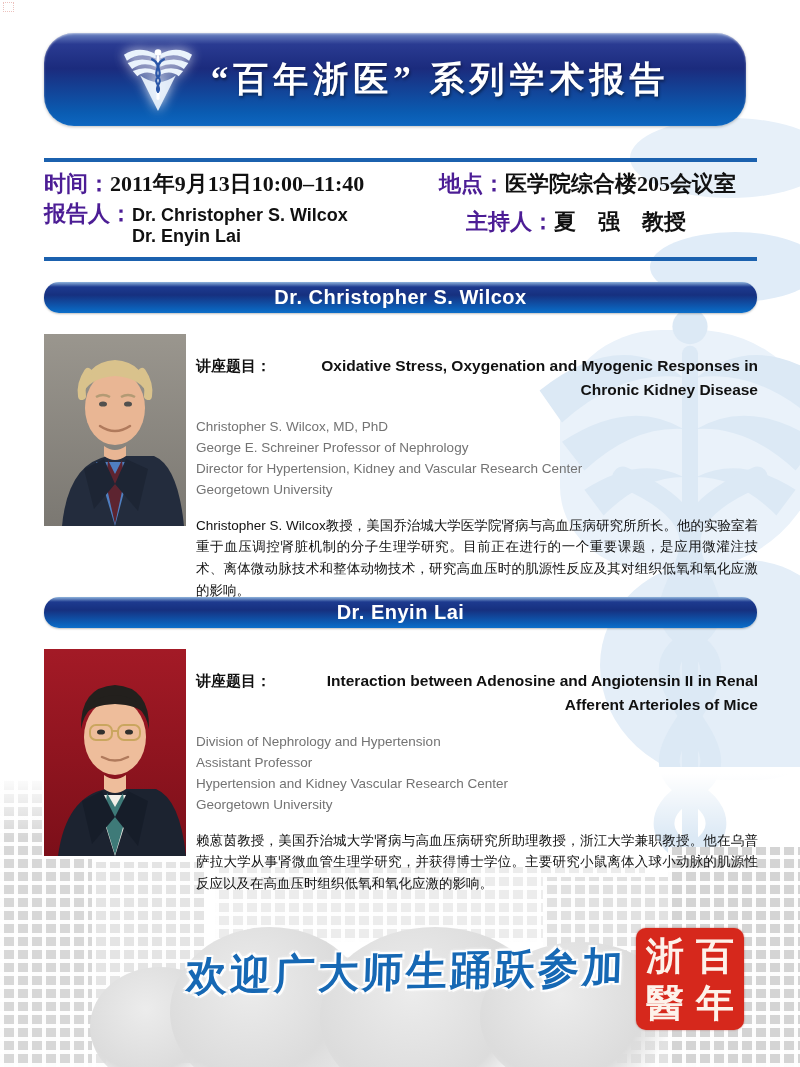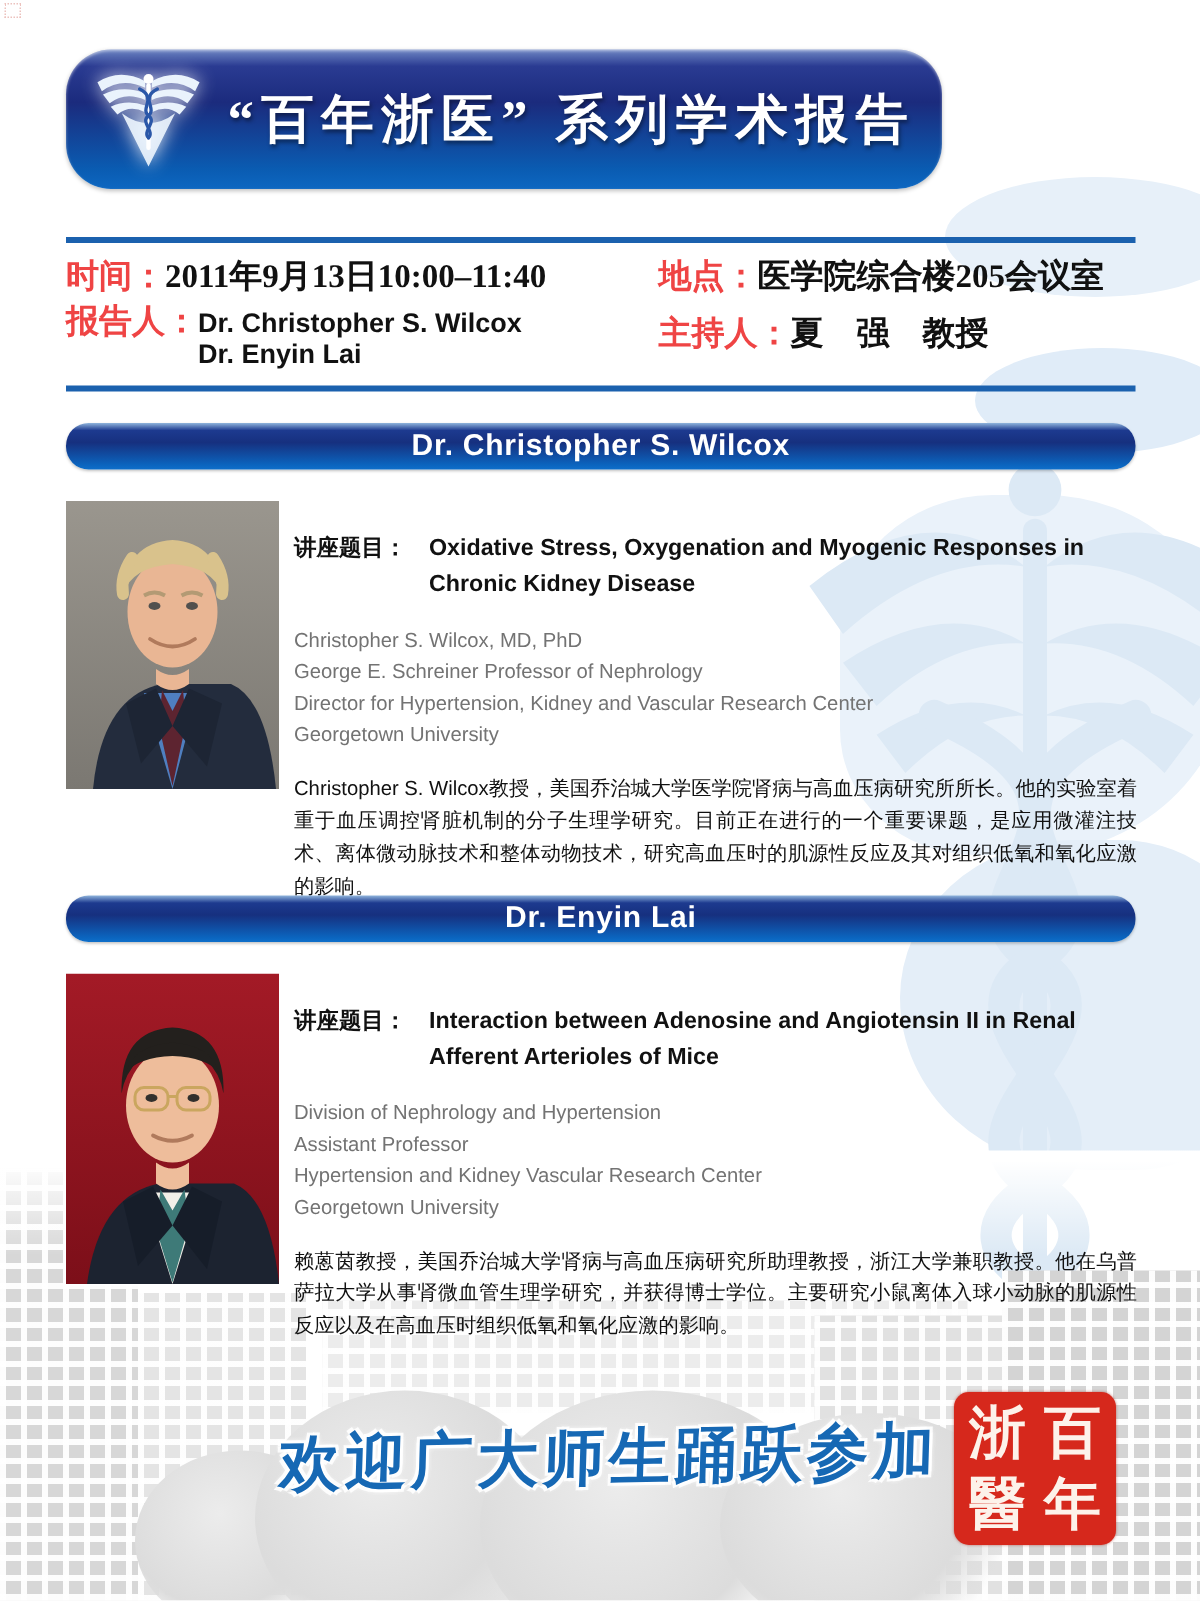--- a/index.html
+++ b/index.html
@@ -37,7 +37,7 @@
   .path-walk{position:absolute;left:280px;bottom:0;width:170px;height:110px;background:linear-gradient(180deg,#efefef,#e2e2e2);transform:skewX(-28deg);opacity:.9;}
 
   
-  .banner{position:absolute;left:44px;top:33px;width:584px;height:93px;border-radius:30px;z-index:2;
+  .banner{position:absolute;left:44px;top:33px;width:702px;height:93px;border-radius:30px;z-index:2;
     background:linear-gradient(180deg,#6f87c4 0%,#2a3b92 12%,#1b2b7d 38%,#0a5cb2 86%,#0d67c1 100%);
     box-shadow:inset 0 1px 2px rgba(255,255,255,.5), 0 1px 3px rgba(0,0,0,.25);
     display:flex;align-items:center;justify-content:center;gap:16px;}

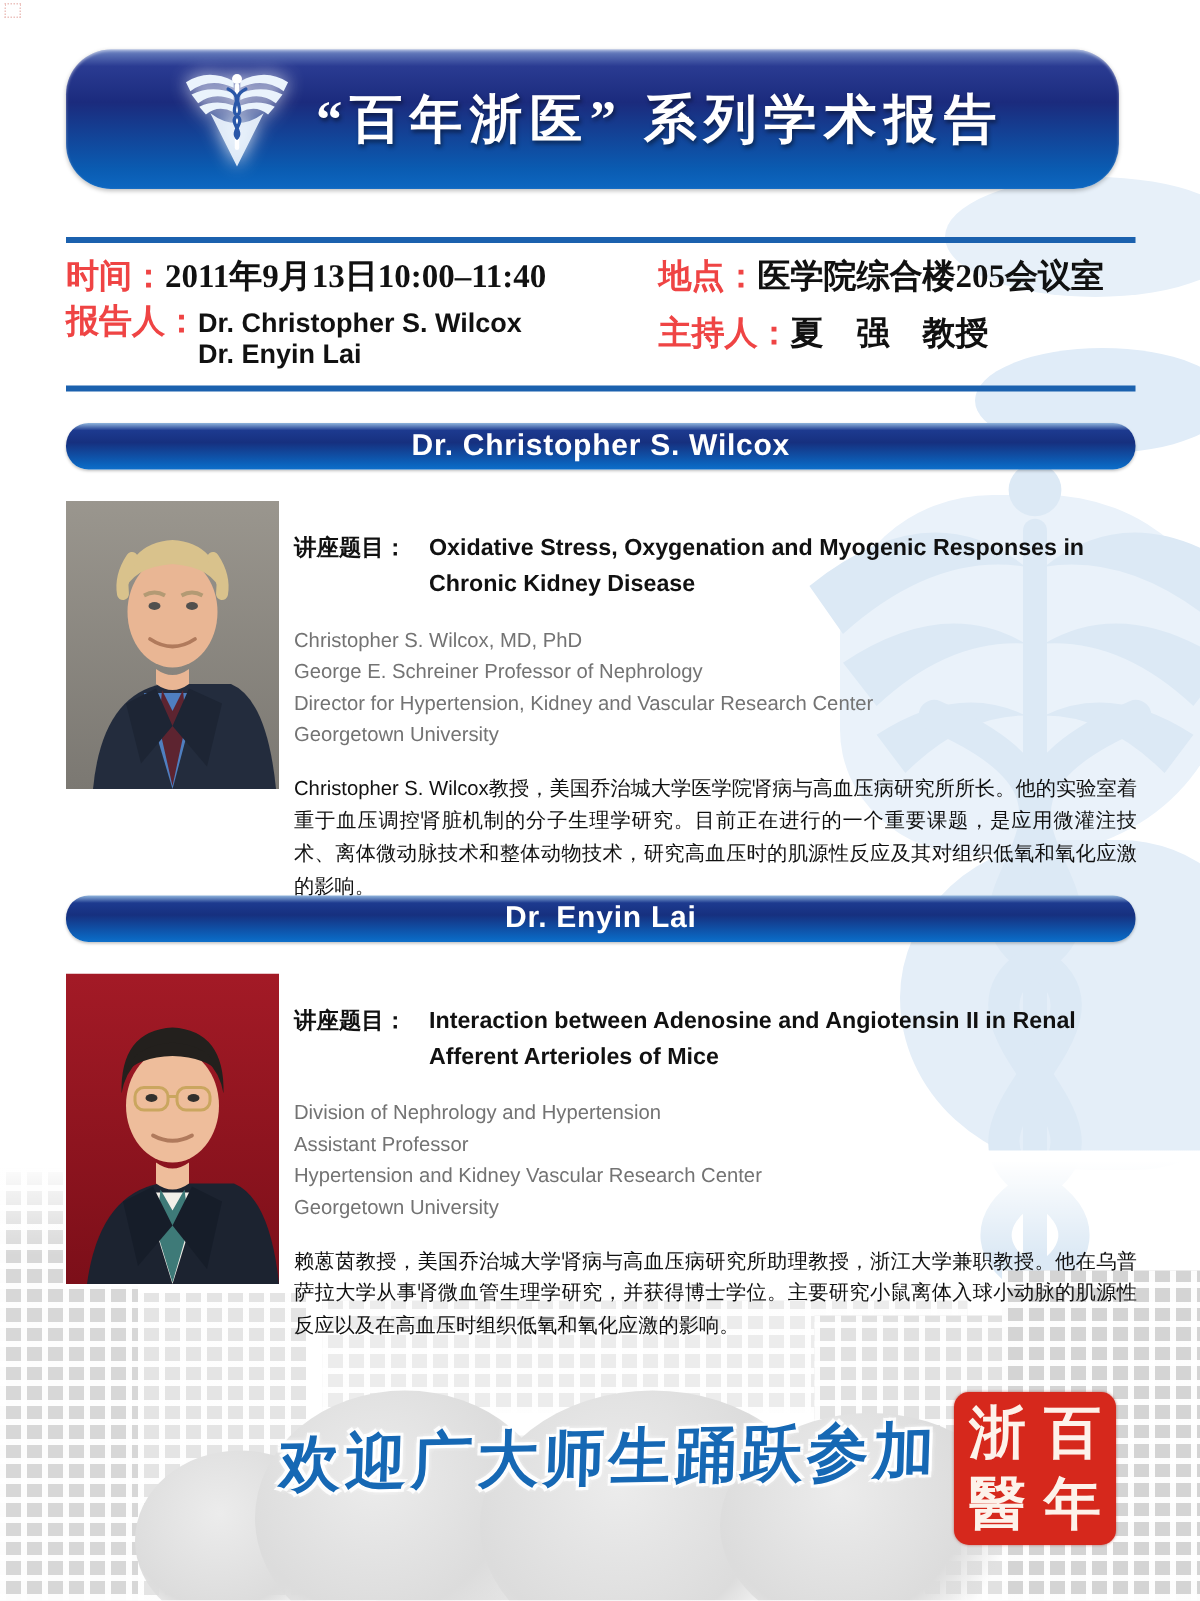--- a/index.html
+++ b/index.html
@@ -53,7 +53,7 @@
   .info-col.left{flex:0 0 395px;}
   .info-col.right{flex:1;}
   .info-row{display:flex;align-items:baseline;line-height:1.25;}
-  .info-label{color:#ef4444;font-weight:bold;font-size:22px;font-family:"Liberation Serif",serif;white-space:nowrap;}
+  .info-label{color:#4c1d95;font-weight:bold;font-size:22px;font-family:"Liberation Serif",serif;white-space:nowrap;}
   .info-value{color:#111111;font-weight:bold;font-size:22px;font-family:"Liberation Serif",serif;white-space:nowrap;}
   .speaker-names{display:flex;flex-direction:column;}
   .speaker-name{color:#111111;font-weight:bold;font-size:18px;line-height:1.2;font-family:"Liberation Sans",sans-serif;}

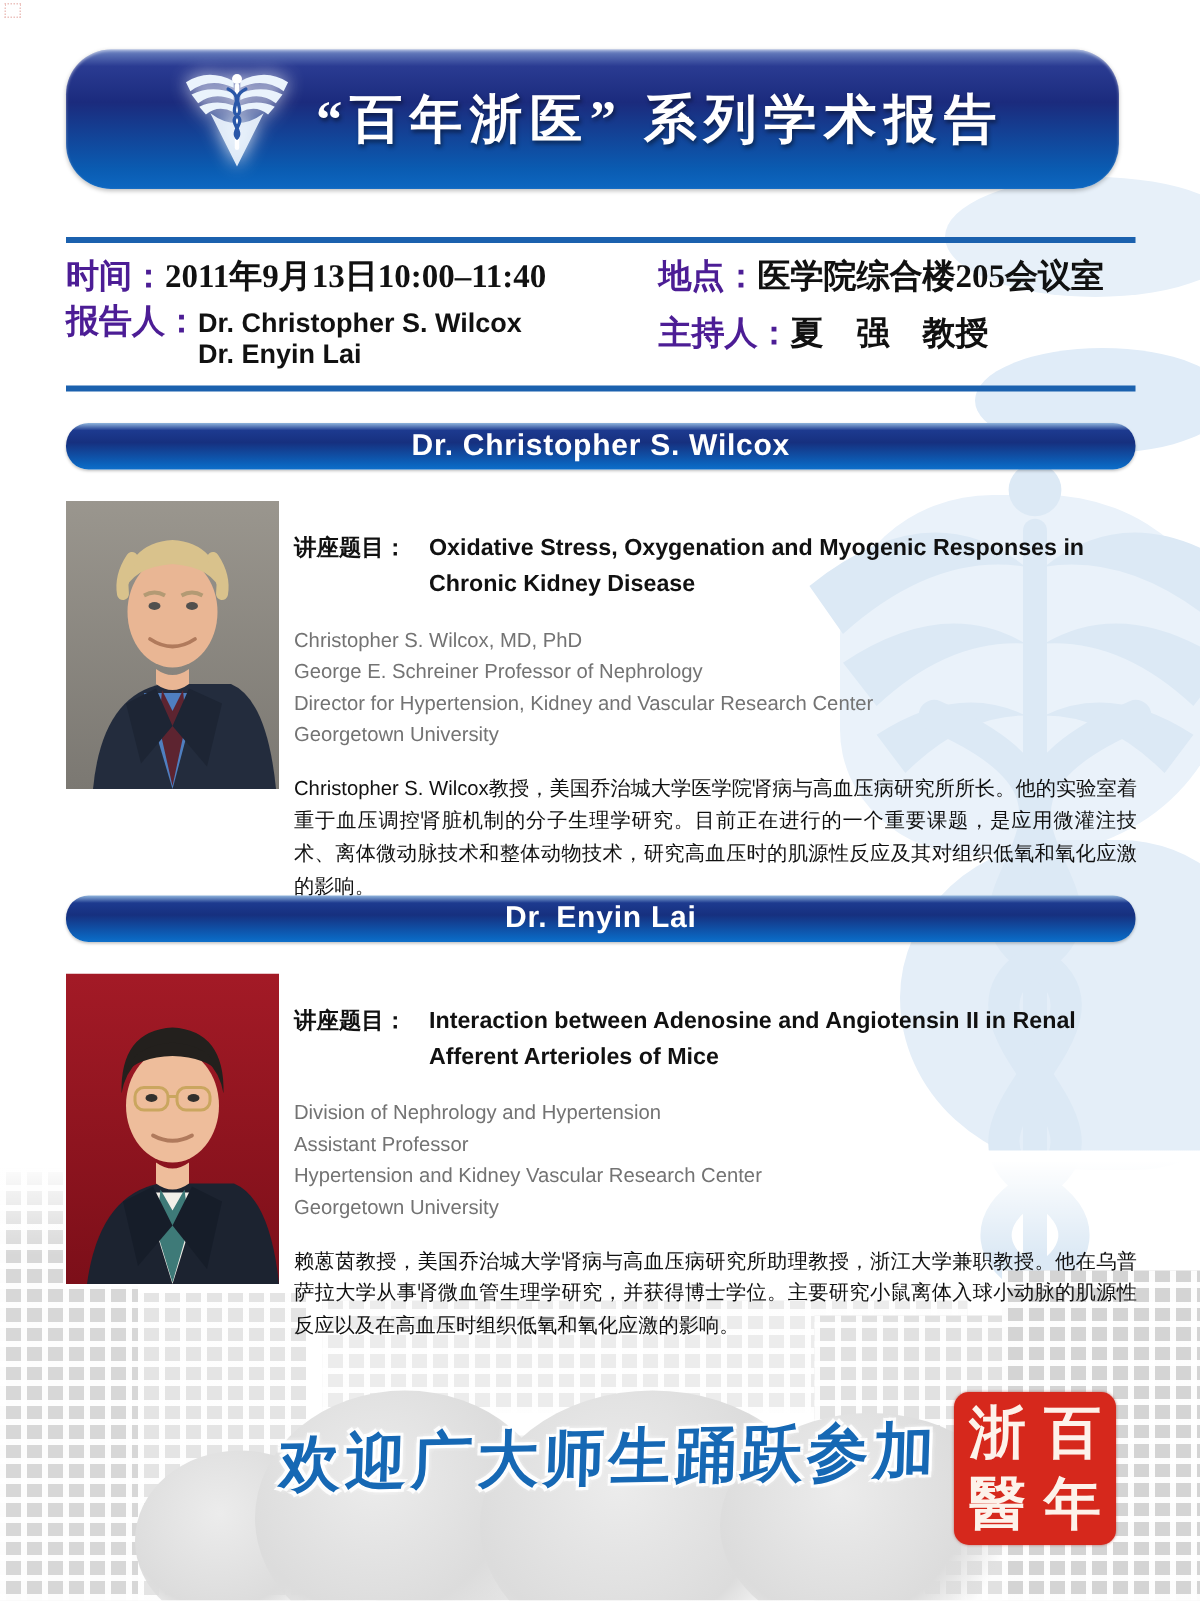--- a/index.html
+++ b/index.html
@@ -177,7 +177,7 @@
         <span class="info-label">地点：</span>
         <span class="info-value">医学院综合楼205会议室</span>
       </div>
-      <div class="info-row" style="margin-top:8px;">
+      <div class="info-row" style="margin-top:8px;margin-left:27px;">
         <span class="info-label">主持人：</span>
         <span class="info-value">夏　强　教授</span>
       </div>

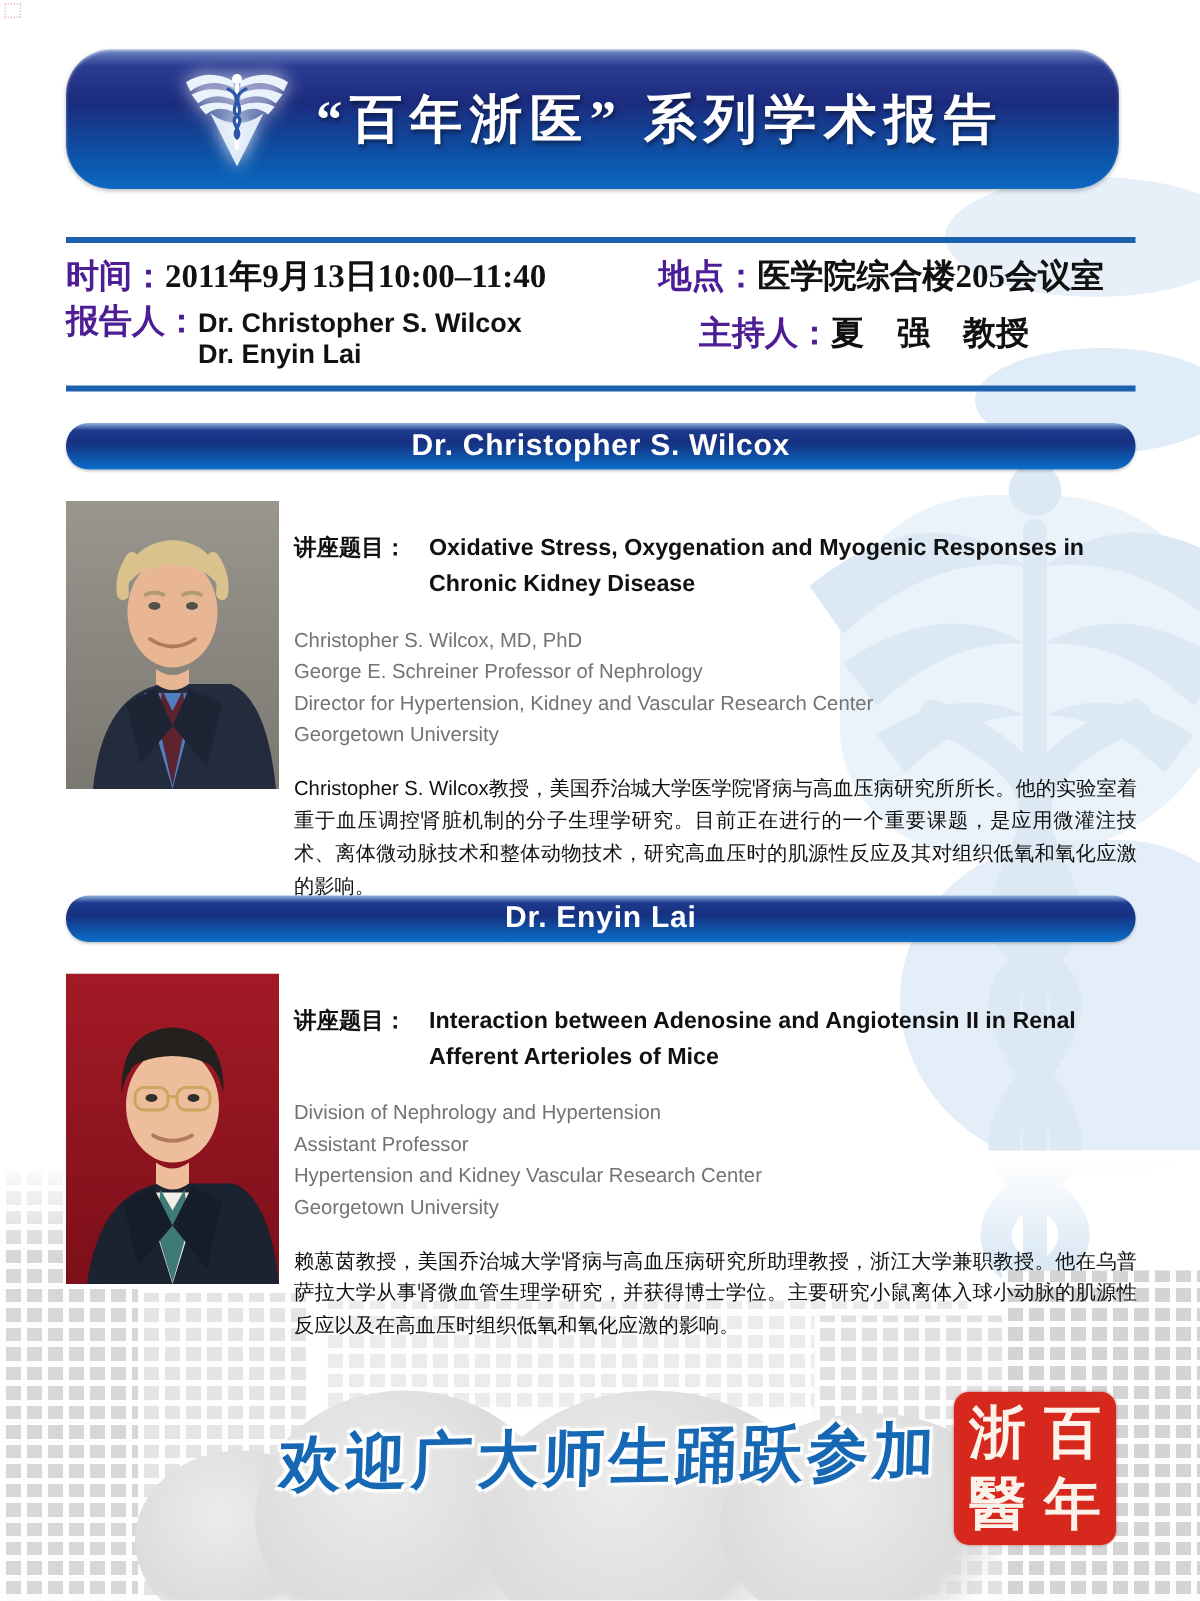--- a/index.html
+++ b/index.html
@@ -77,7 +77,7 @@
   .content-2{top:651px;}
   .topic-row{display:flex;align-items:flex-start;}
   .topic-label{flex:0 0 90px;font-weight:bold;font-size:15px;color:#111;line-height:1.55;}
-  .topic-text{font-weight:bold;font-size:15.5px;color:#111;line-height:1.55;}
+  .topic-text{font-weight:bold;font-size:15.5px;color:#111;line-height:1.55;text-align:right;}
   .bio{margin-top:15px;}
   .bio-line{font-size:13.5px;color:#737373;line-height:1.55;}
   .desc{margin-top:14px;font-size:13.5px;color:#111;line-height:1.6;text-align:justify;}

